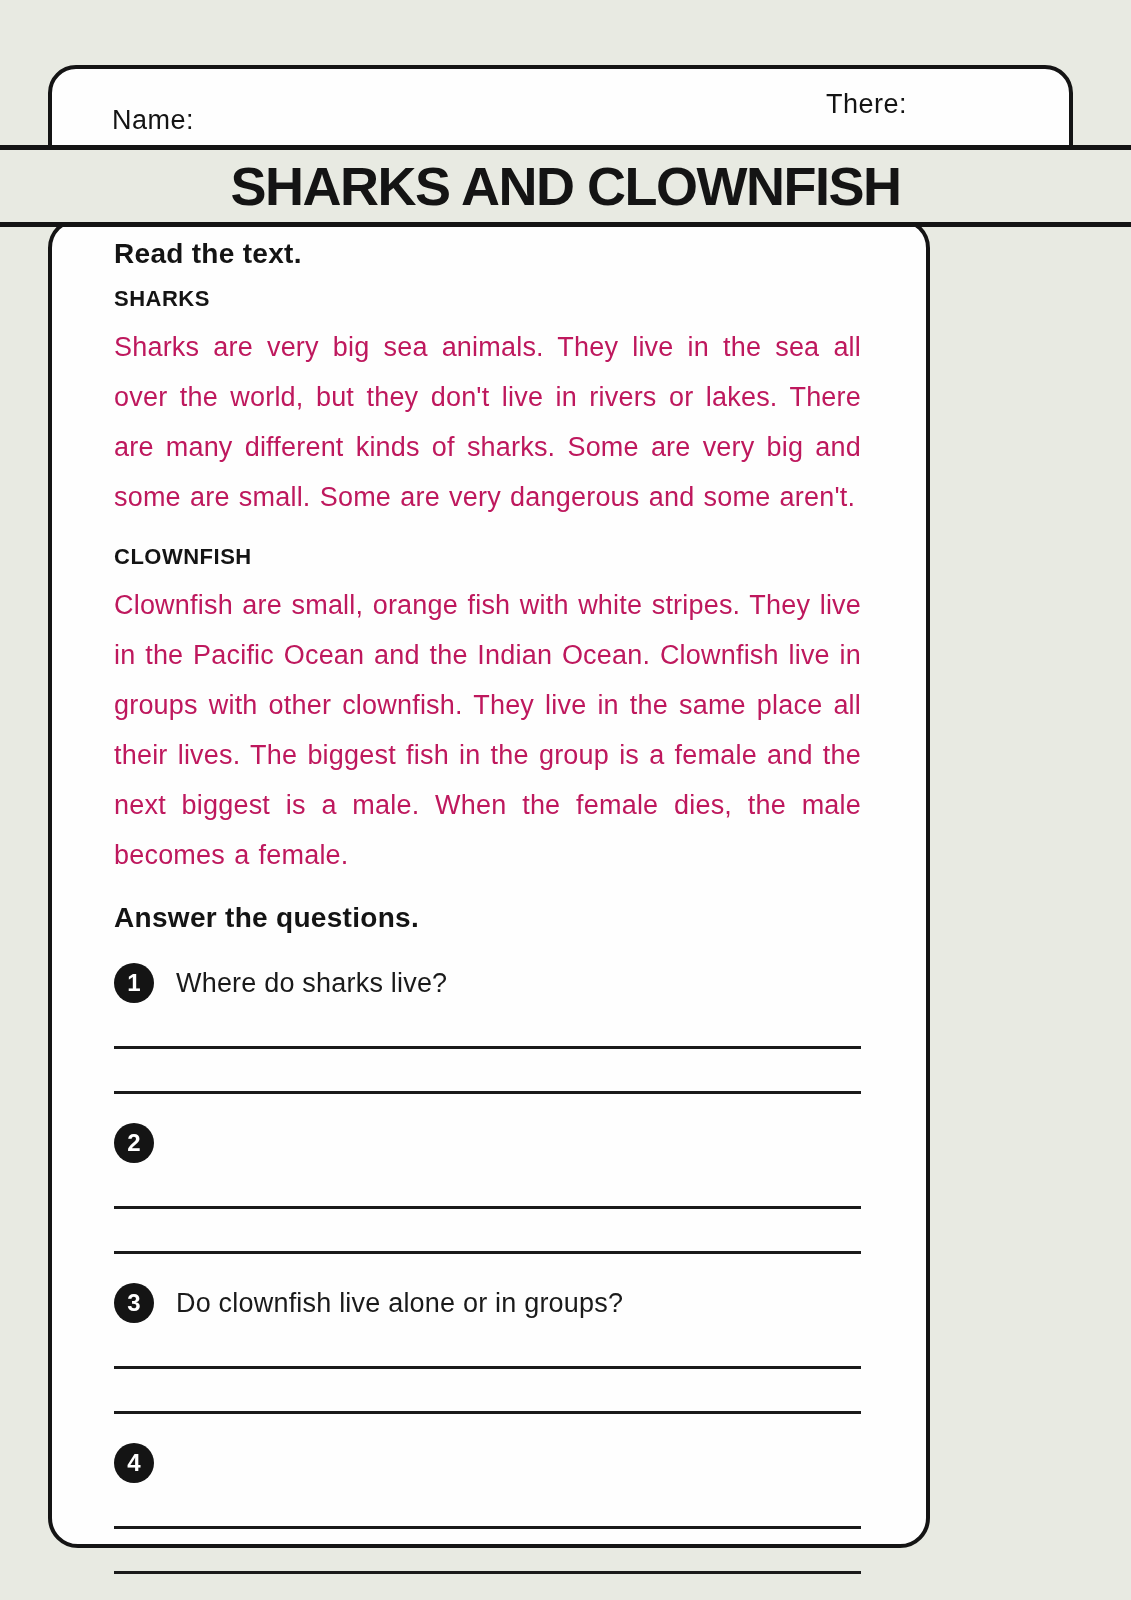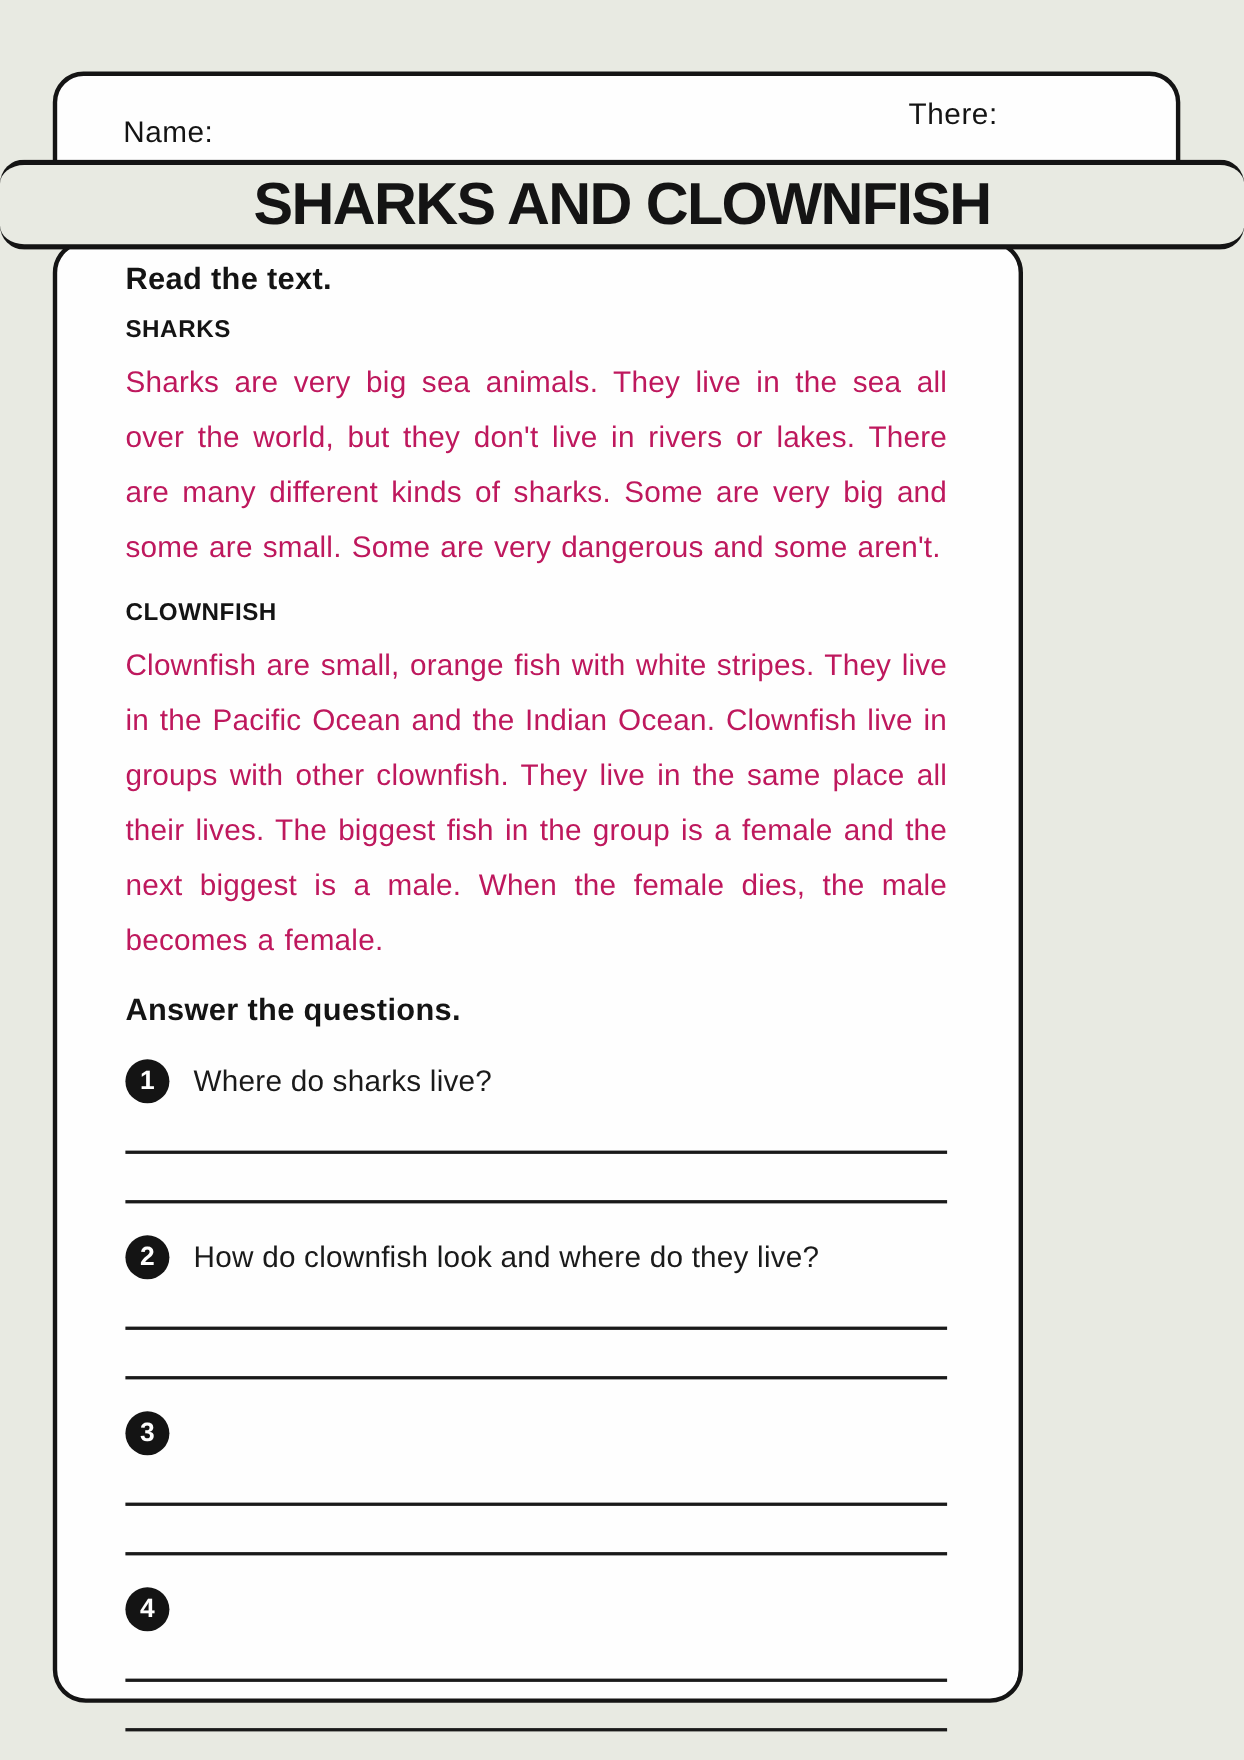--- a/index.html
+++ b/index.html
@@ -34,7 +34,7 @@
     position:absolute;left:0;top:145px;width:1131px;height:82px;
     background:var(--background);
     border-top:5px solid var(--ink);border-bottom:5px solid var(--ink);
-    z-index:2;display:flex;align-items:center;justify-content:center;border-radius:22px;
+    z-index:2;display:flex;align-items:center;justify-content:center;
   }
   .title-band h1{
     margin:0;font-size:54px;font-weight:800;letter-spacing:-1.5px;

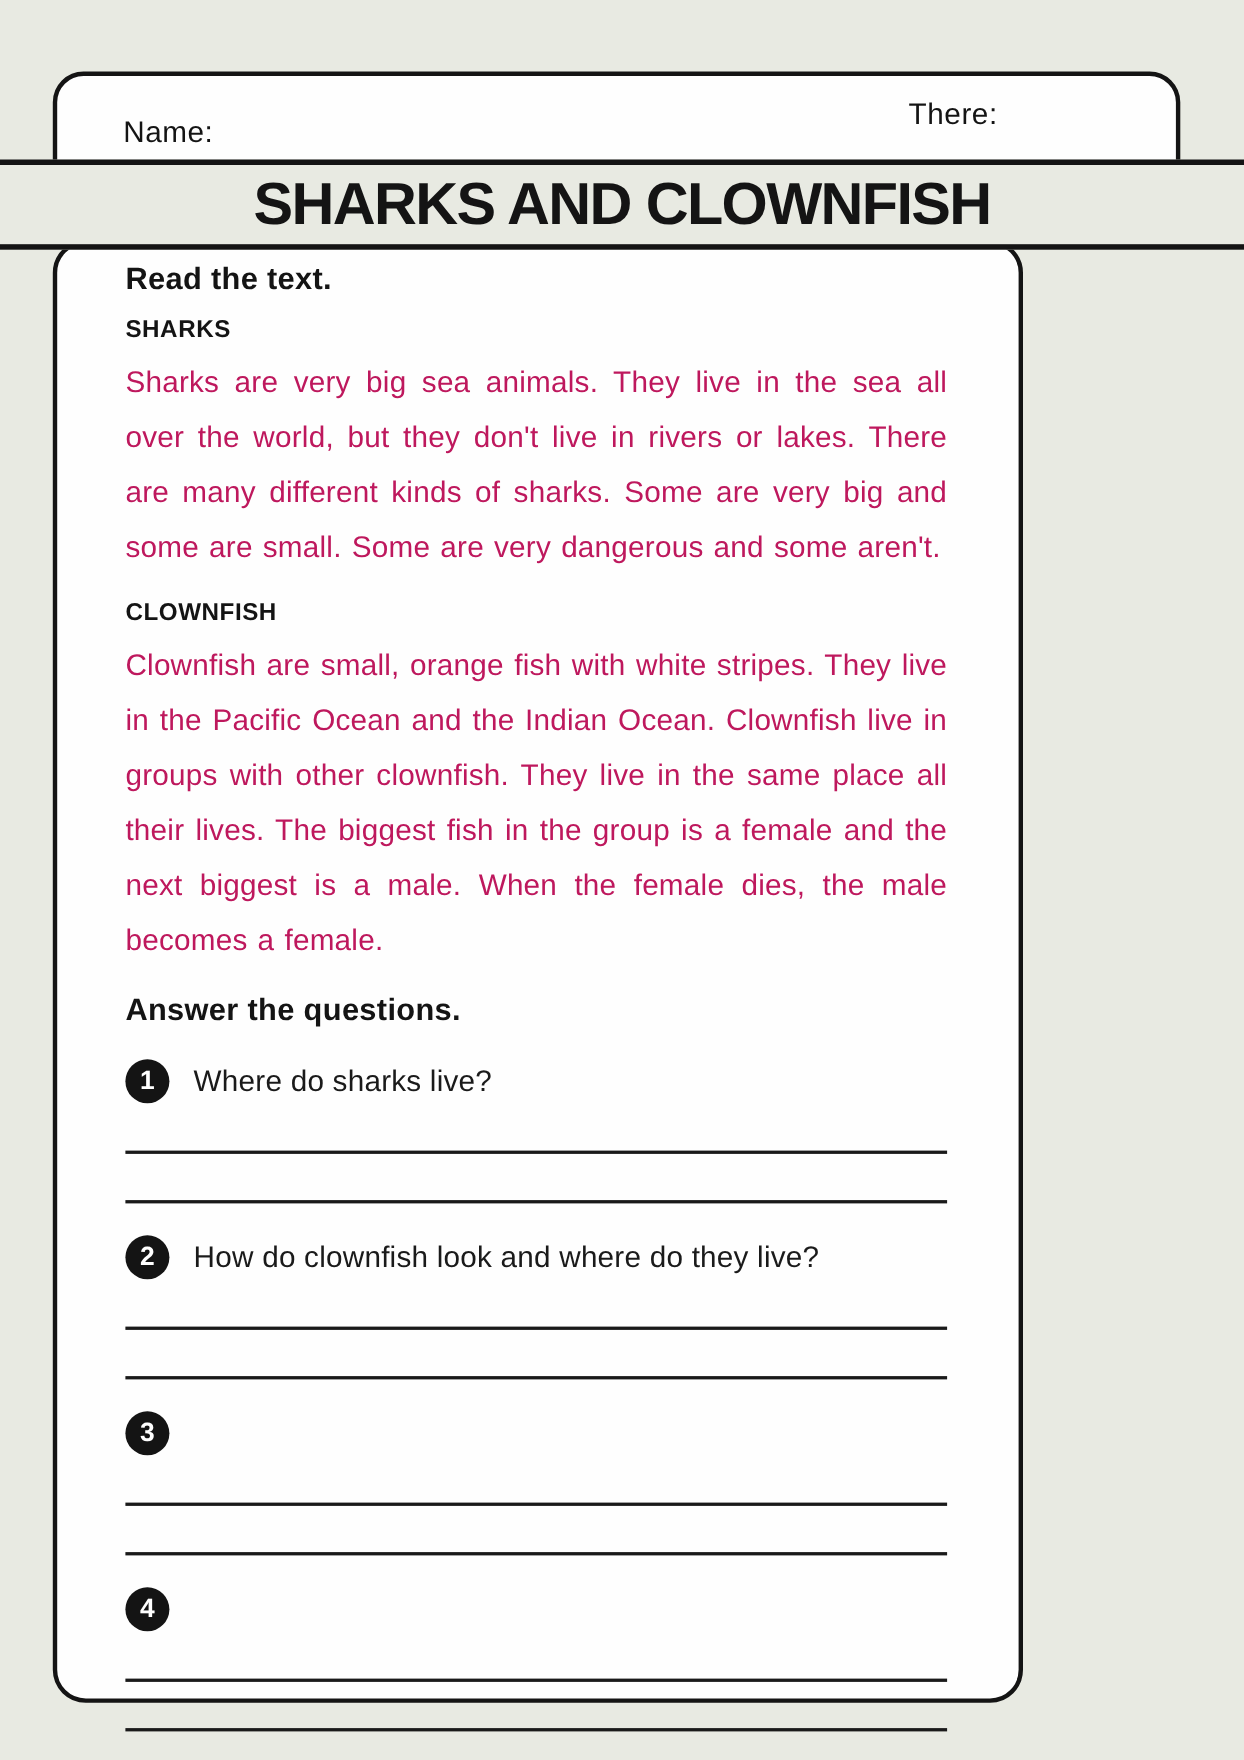--- a/index.html
+++ b/index.html
@@ -114,7 +114,6 @@
         <span class="badge">
             <span>2</span>
           </span>
-        <span class="q-text">How do clownfish look and where do they live?</span>
       </div>
       <div class="answer-line"></div>
       <div class="answer-line"></div>

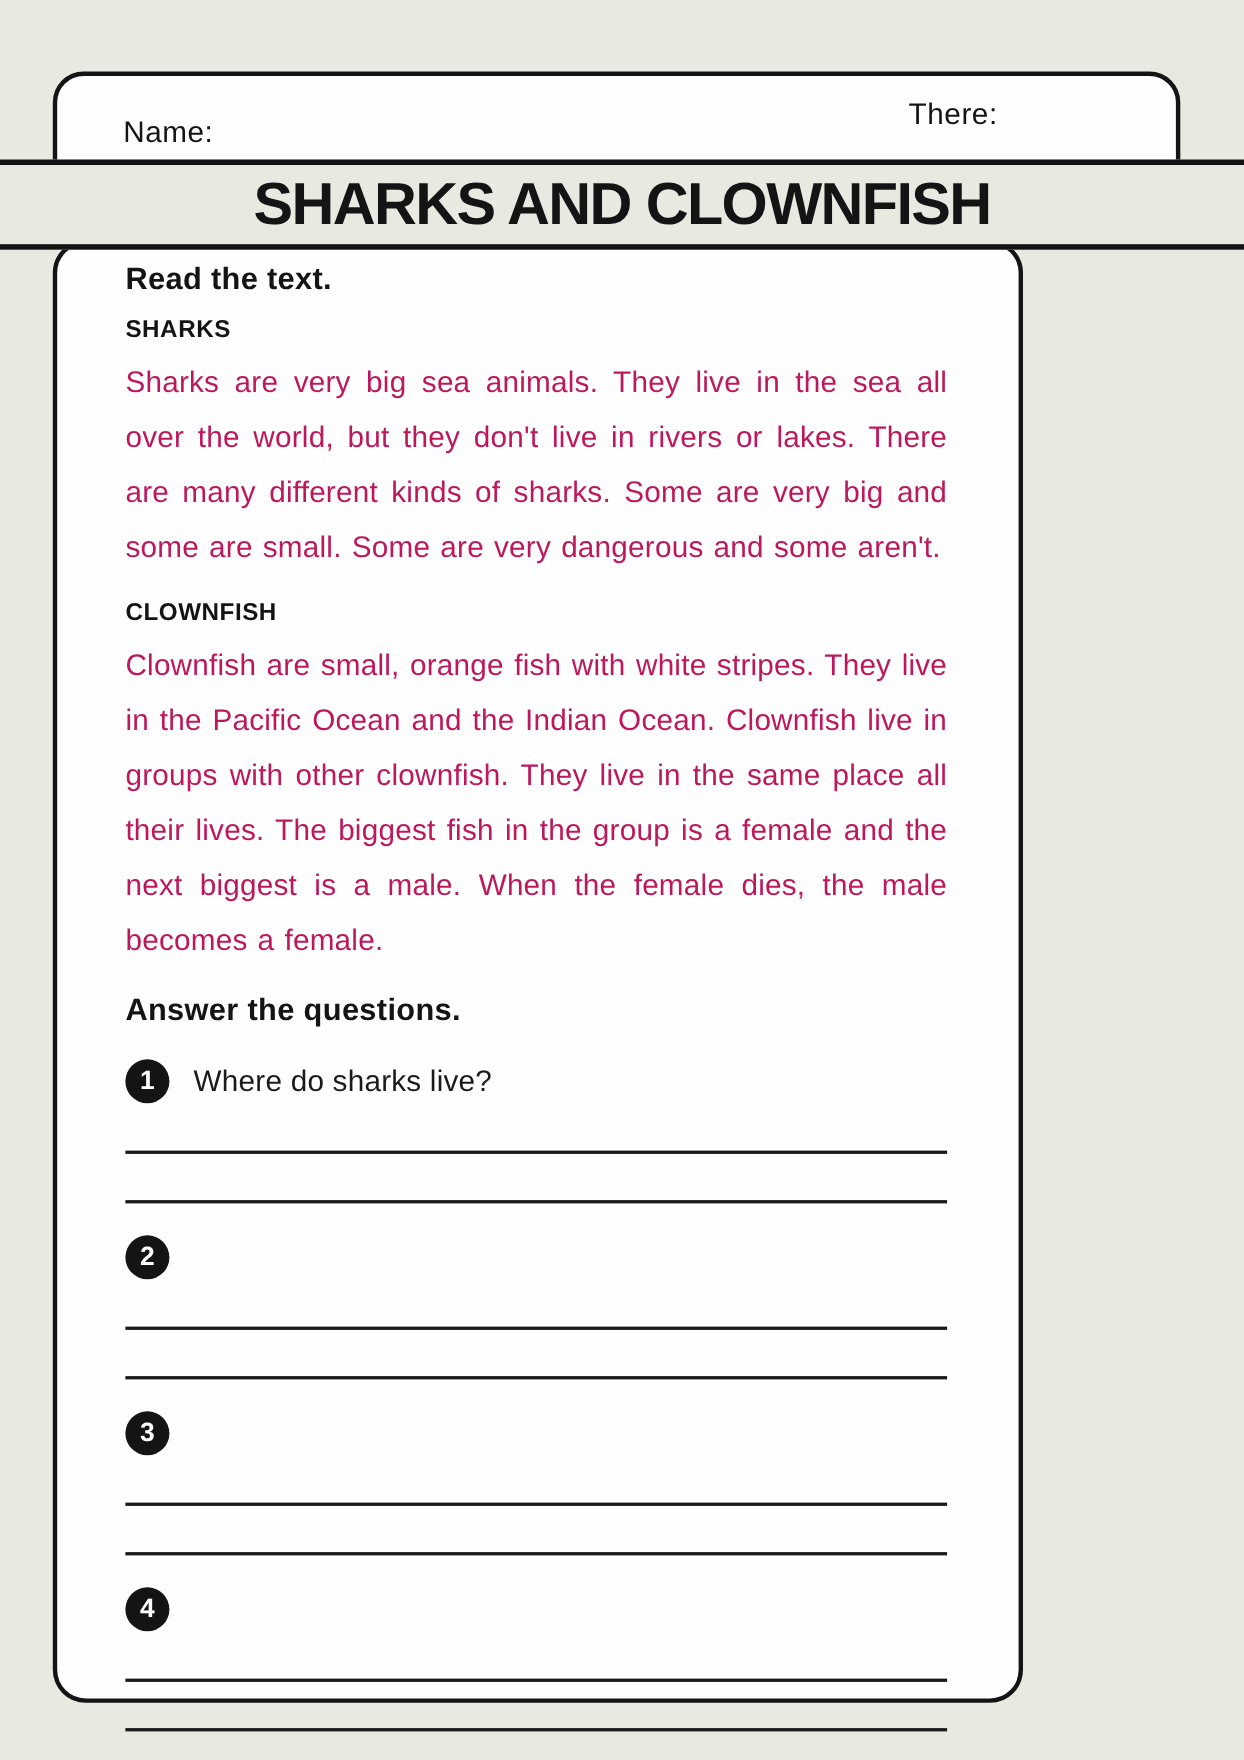--- a/index.html
+++ b/index.html
@@ -124,6 +124,7 @@
         <span class="badge">
             <span>3</span>
           </span>
+        <span class="q-text">Do clownfish live alone or in groups?</span>
       </div>
       <div class="answer-line"></div>
       <div class="answer-line"></div>

